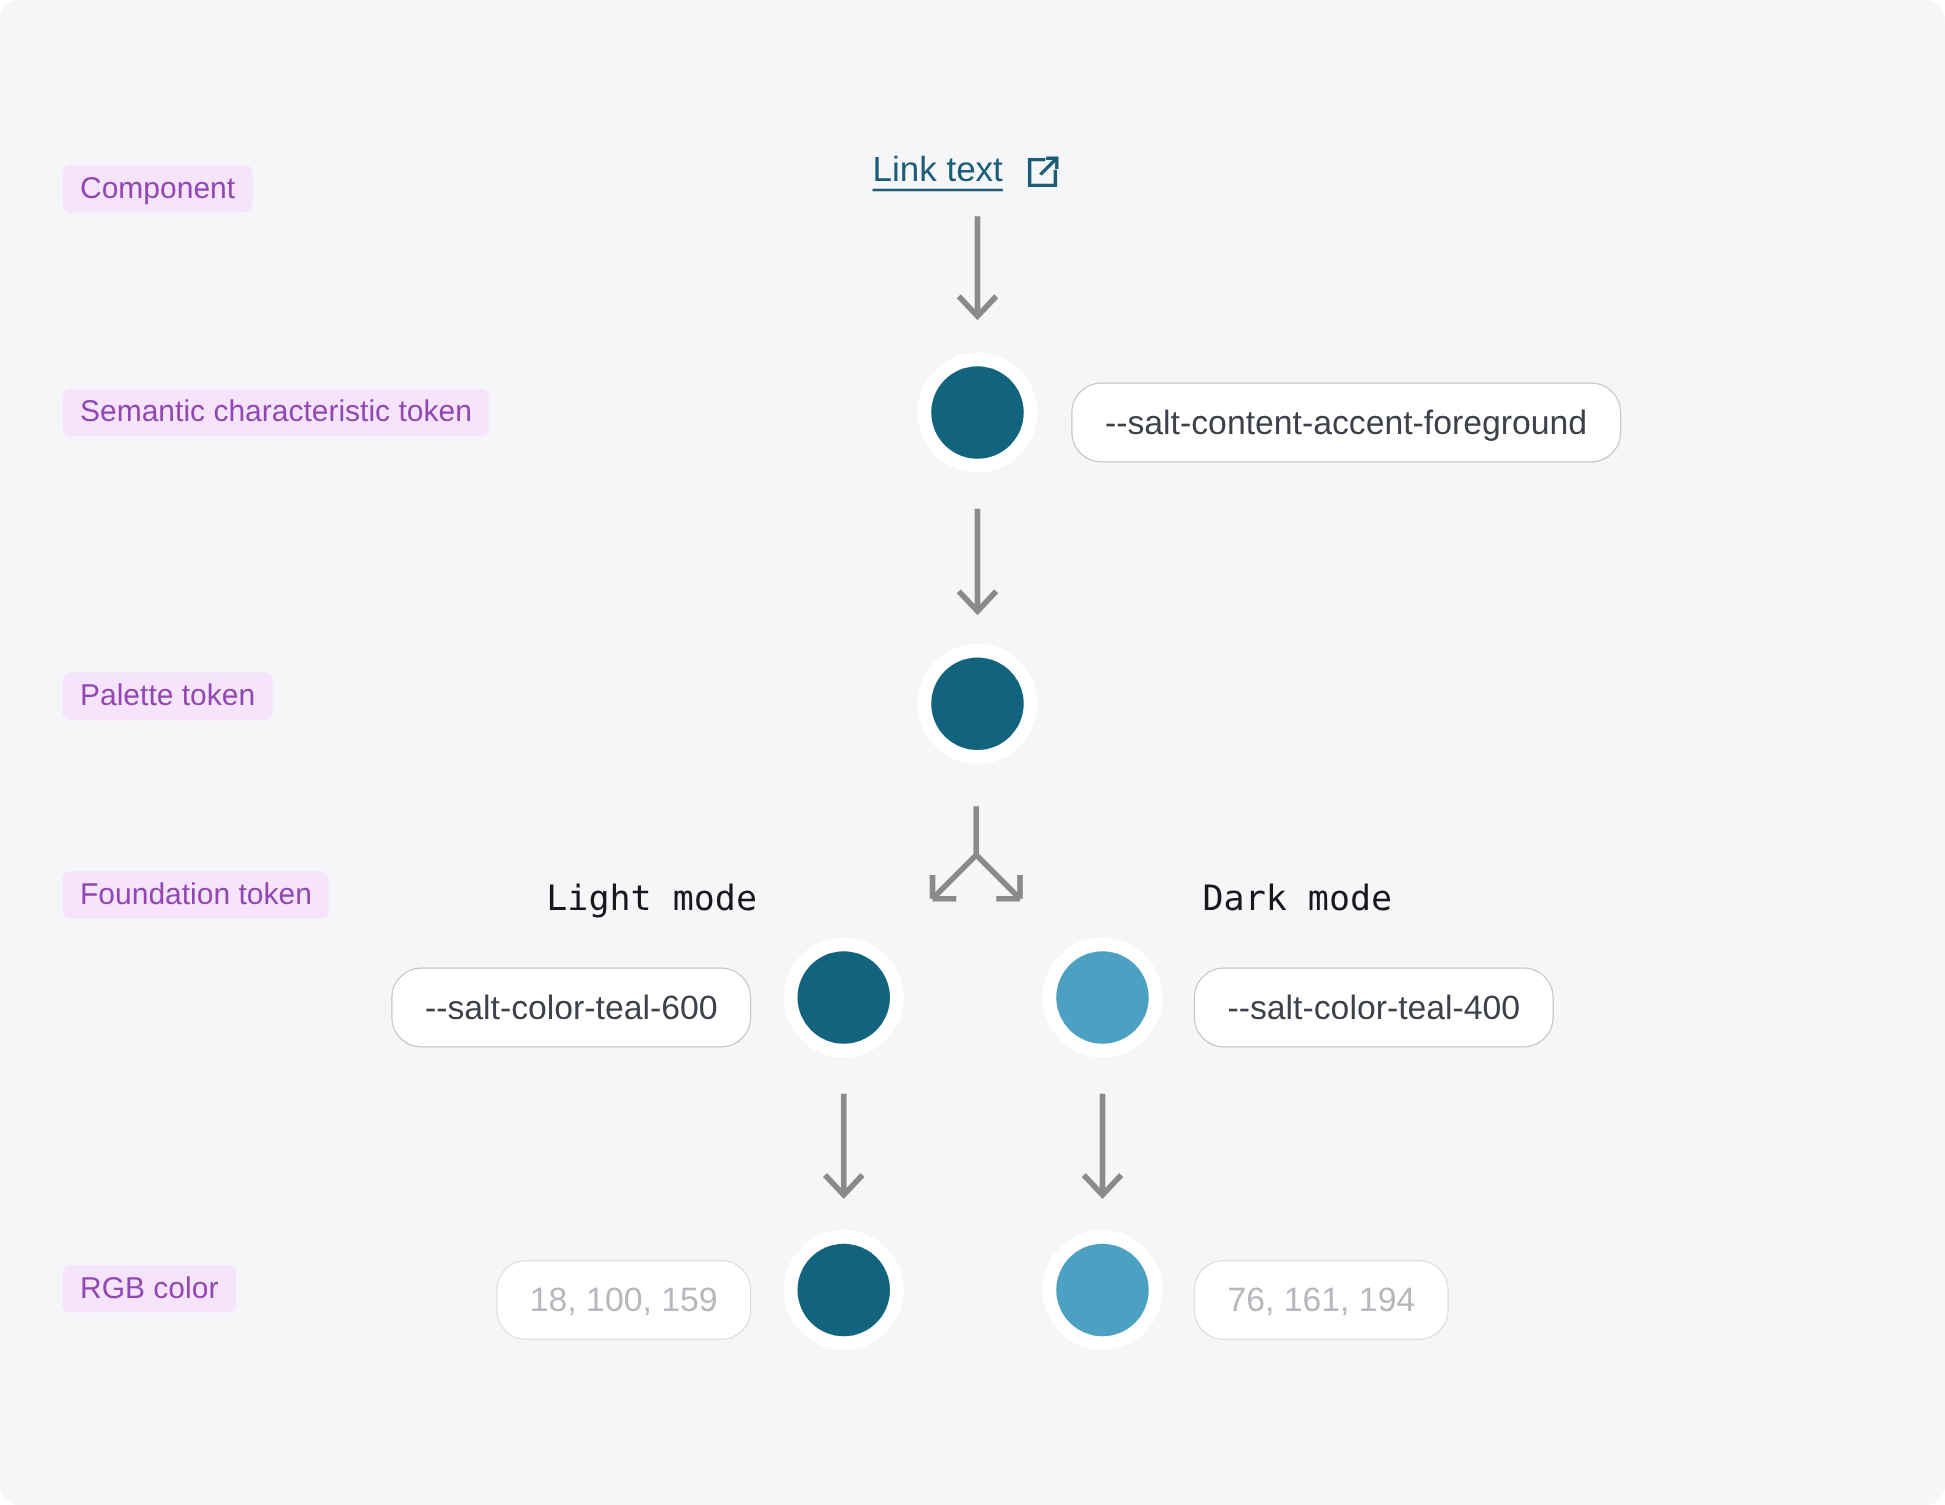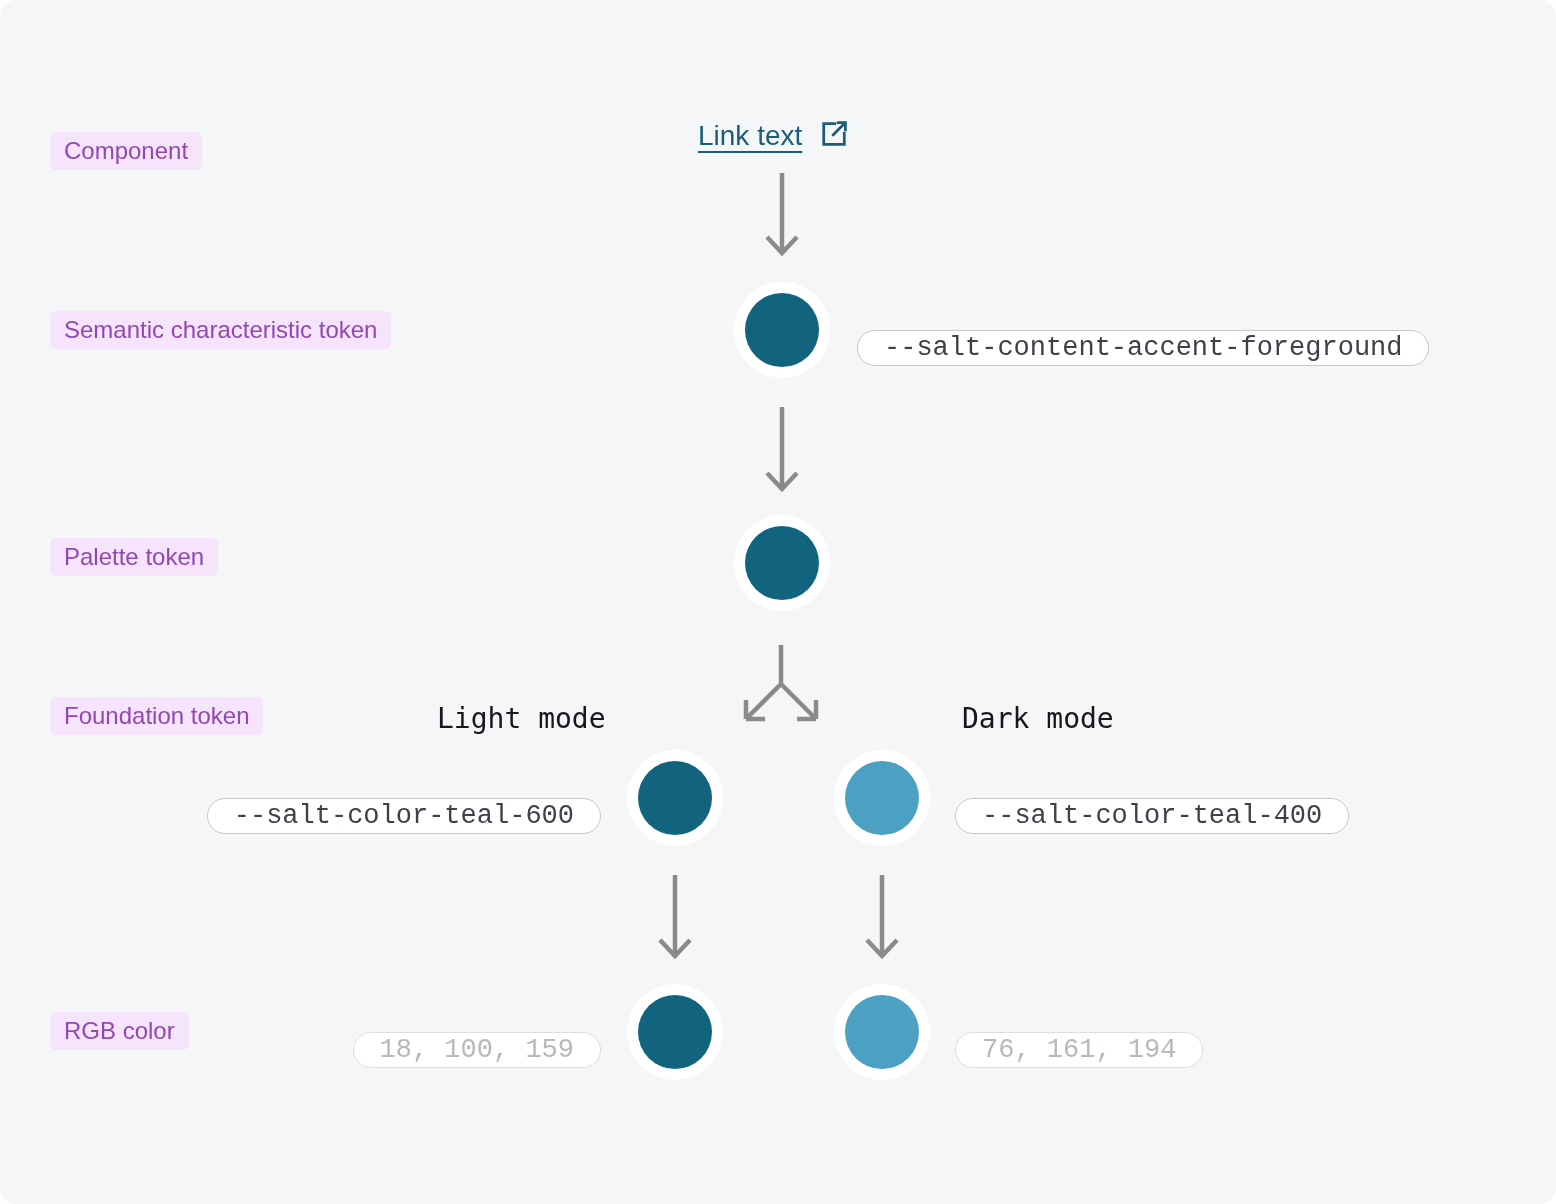--- a/index.html
+++ b/index.html
@@ -42,7 +42,7 @@
     left: 698px;
     top: 118px;
     display: flex;
-    align-items: flex-start;
+    align-items: flex-end;
     gap: 16px;
     text-decoration: none;
   }

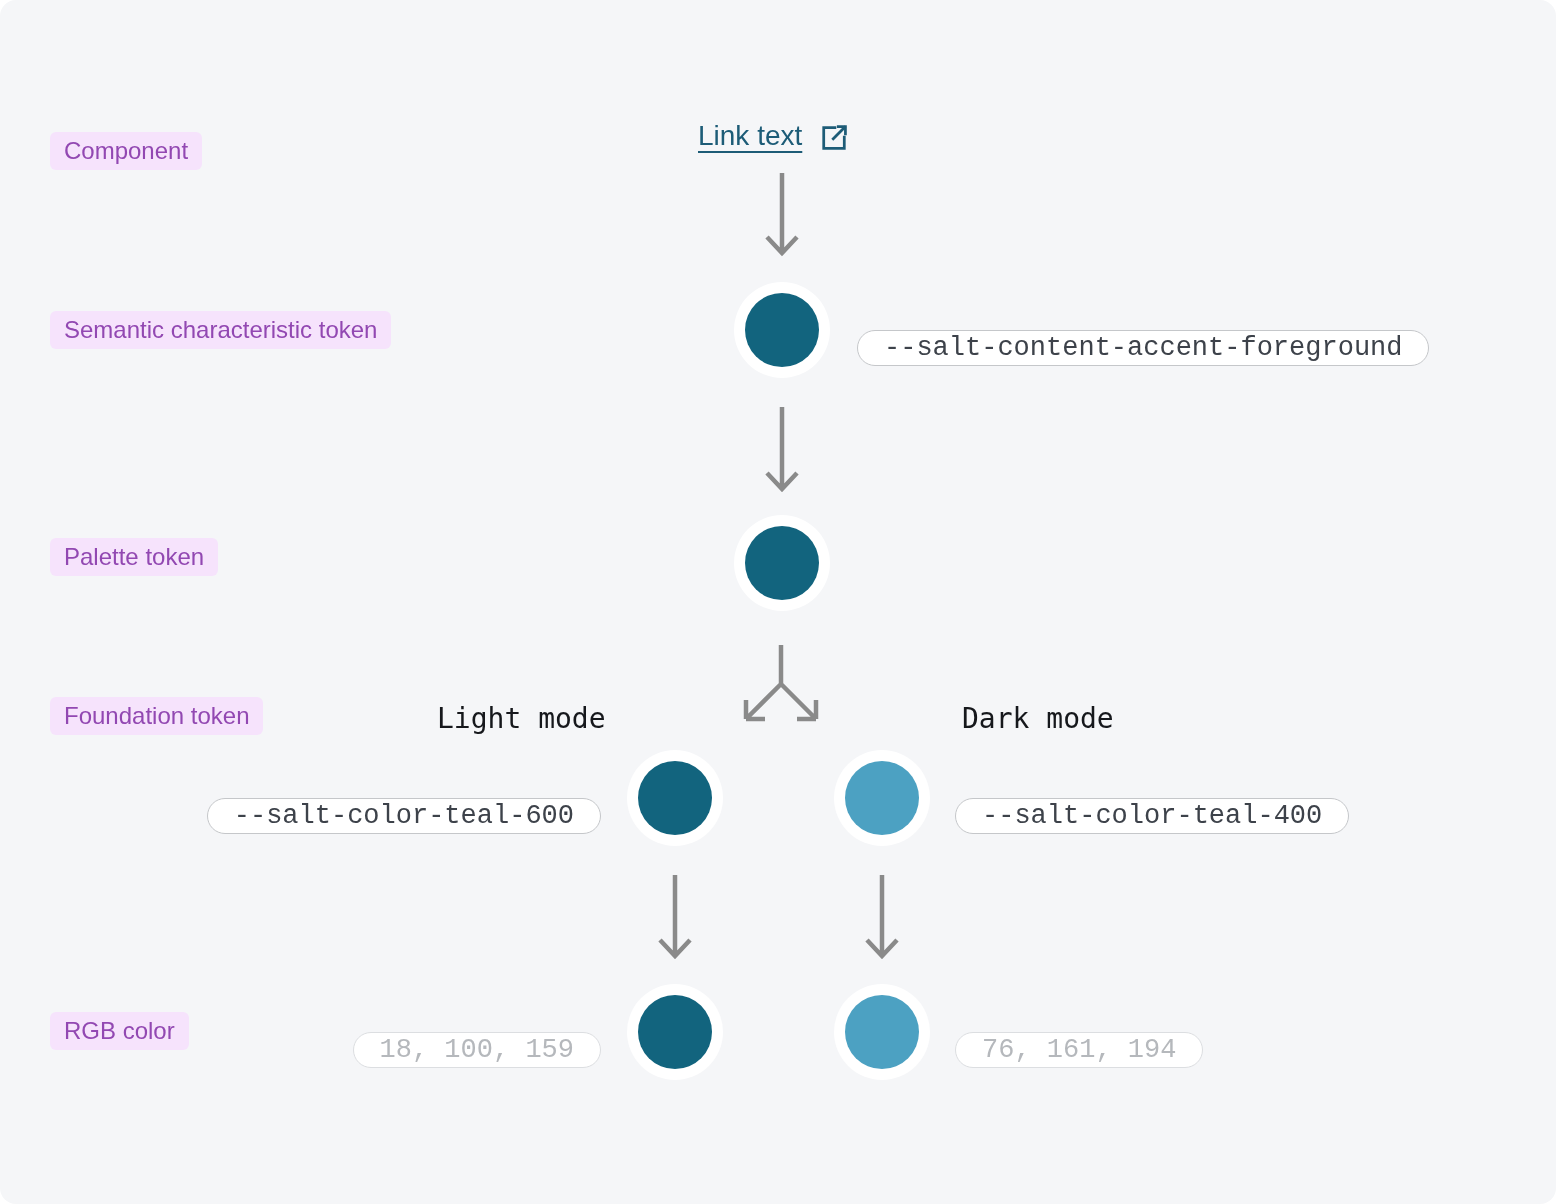--- a/index.html
+++ b/index.html
@@ -73,7 +73,7 @@
   }
   .pill {
     position: absolute;
-    height: 36px;
+    height: 64px;
     box-sizing: border-box;
     display: flex;
     align-items: center;
@@ -81,11 +81,10 @@
     background: #ffffff;
     border: 1.5px solid #c5c7ca;
     border-radius: 24px;
-    font-family: Liberation Mono, monospace;
+    font-family: Liberation Sans, sans-serif;
     font-size: 27px;
     color: #3d424a;
     white-space: nowrap;
-    margin-top: 24px;
   }
   .pill.muted {
     color: #b5b8bc;

